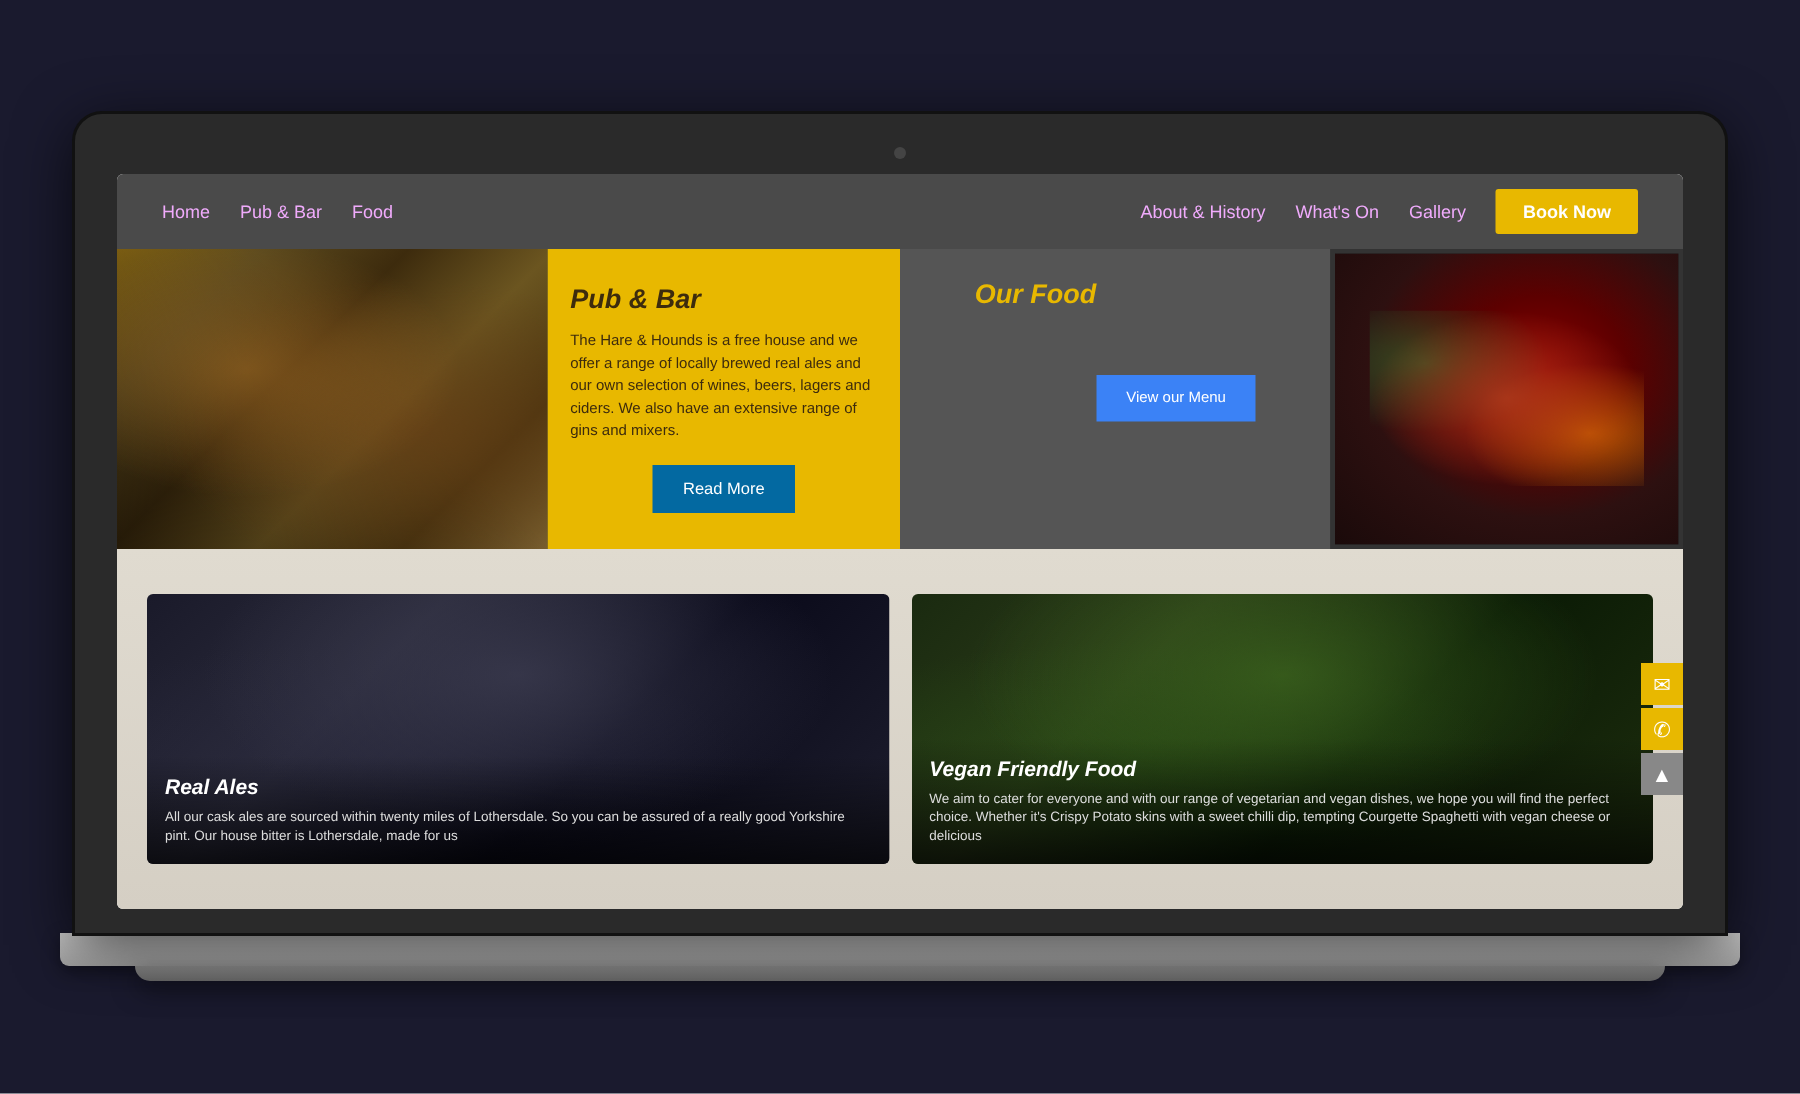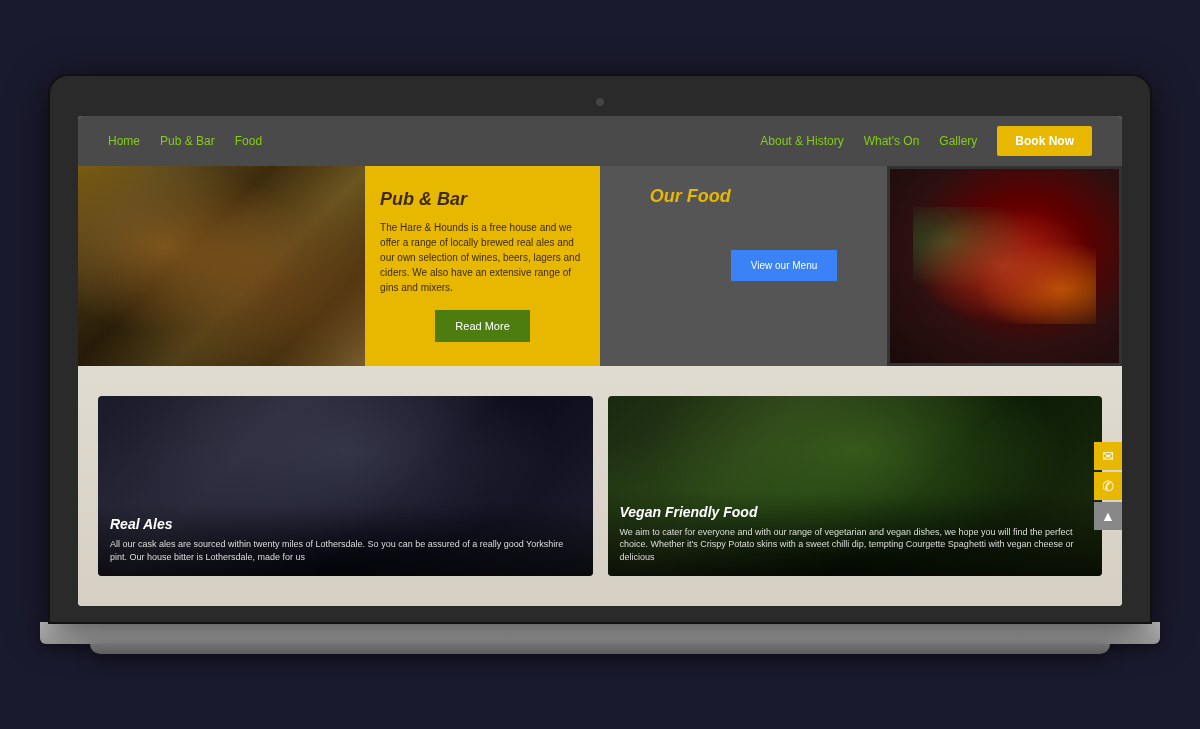--- a/index.html
+++ b/index.html
@@ -75,7 +75,7 @@
       align-items: center;
     }
     .nav-left a, .nav-right a {
-      color: #84cc16;
+      color: #f0abfc;
       text-decoration: none;
       font-size: 12px;
     }

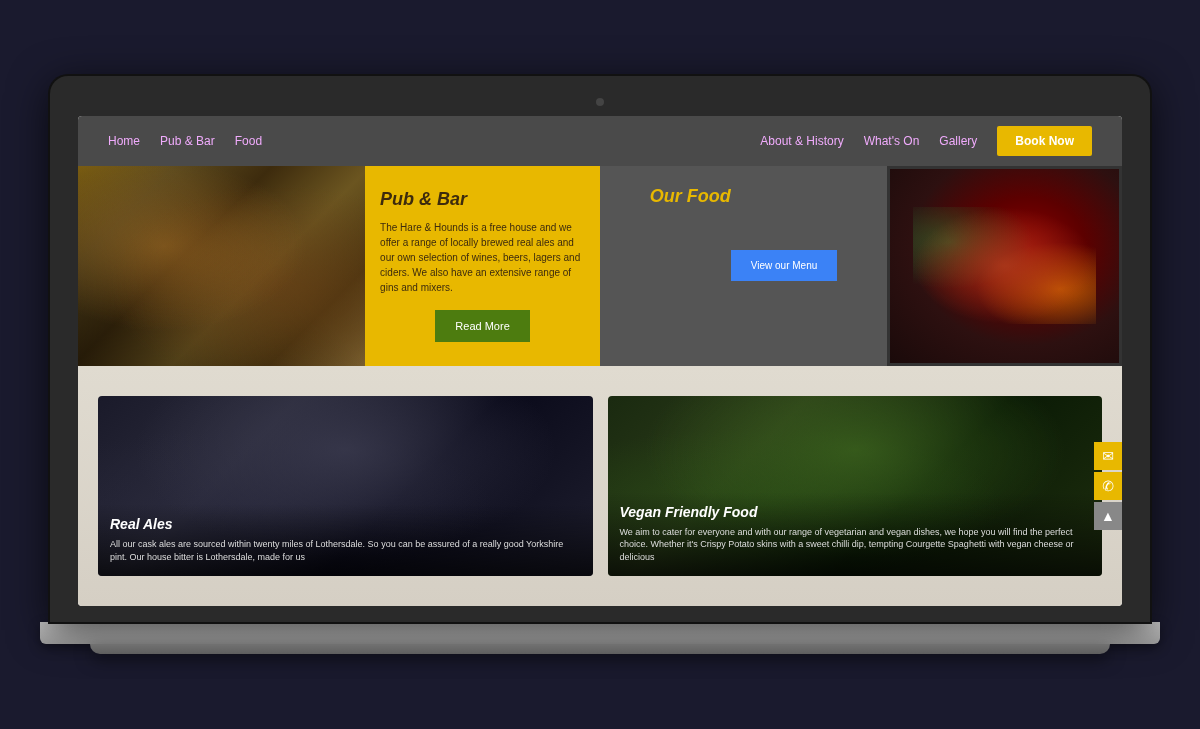--- a/index.html
+++ b/index.html
@@ -174,7 +174,7 @@
       margin-bottom: 15px;
     }
     .read-more-btn {
-      background: #4d7c0f;
+      background: #0369a1;
       color: #fff;
       border: none;
       padding: 10px 20px;

